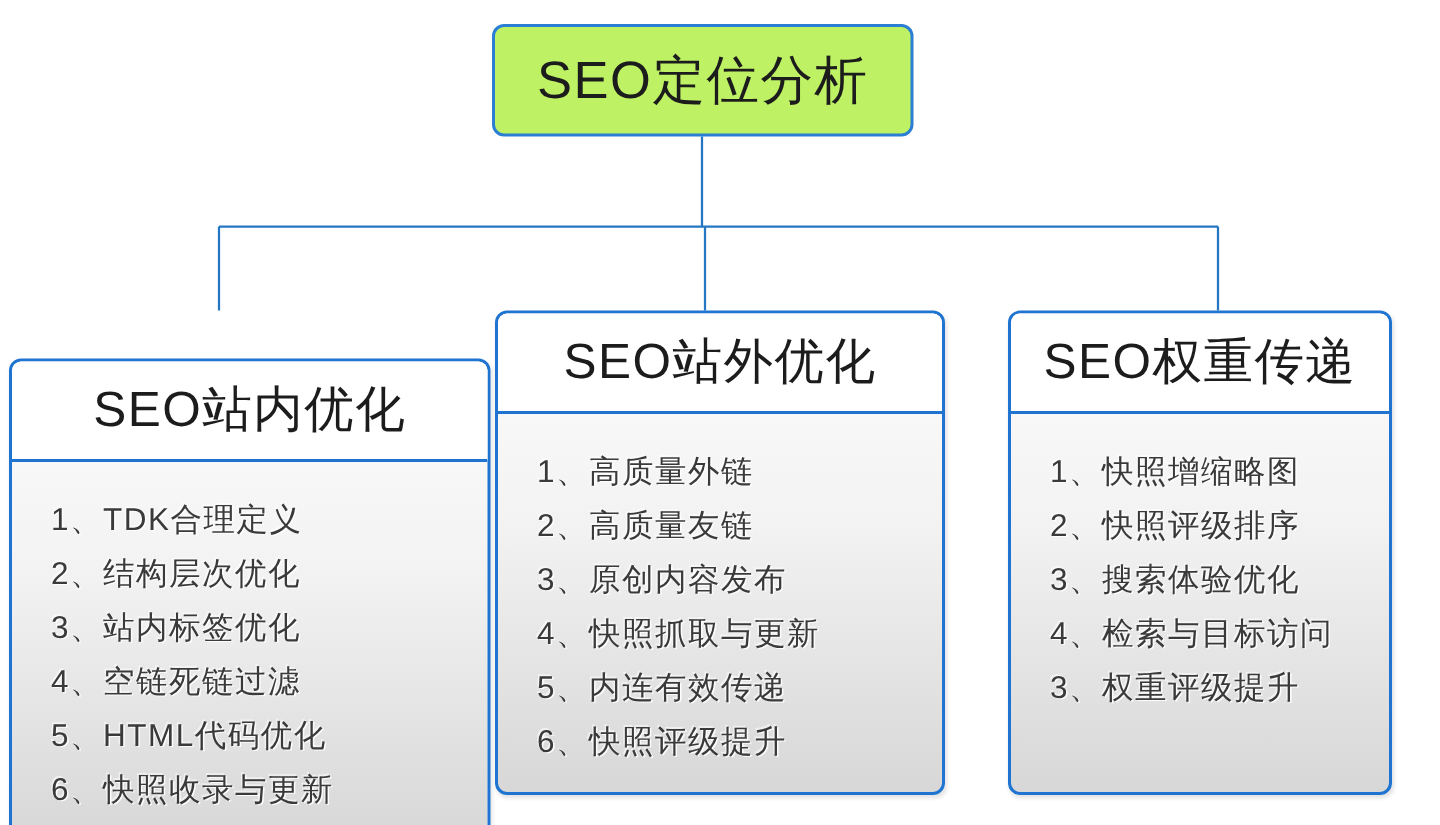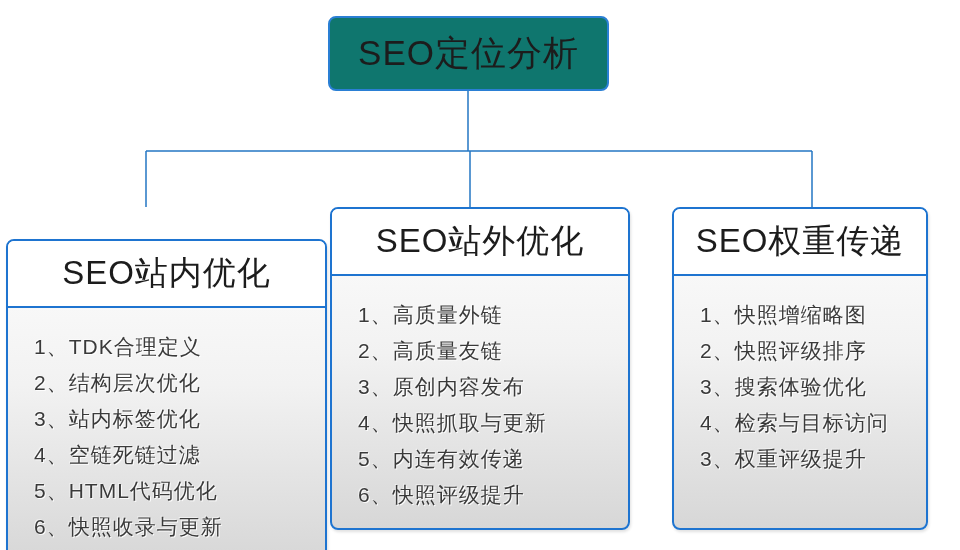--- a/index.html
+++ b/index.html
@@ -15,7 +15,7 @@
   .root-box{
     position:absolute;
     left:328px;top:16px;width:281px;height:75px;
-    background:#0f766e;
+    background:#bef264;
     border:2px solid #2a7fd4;
     border-radius:8px;
     box-sizing:border-box;

